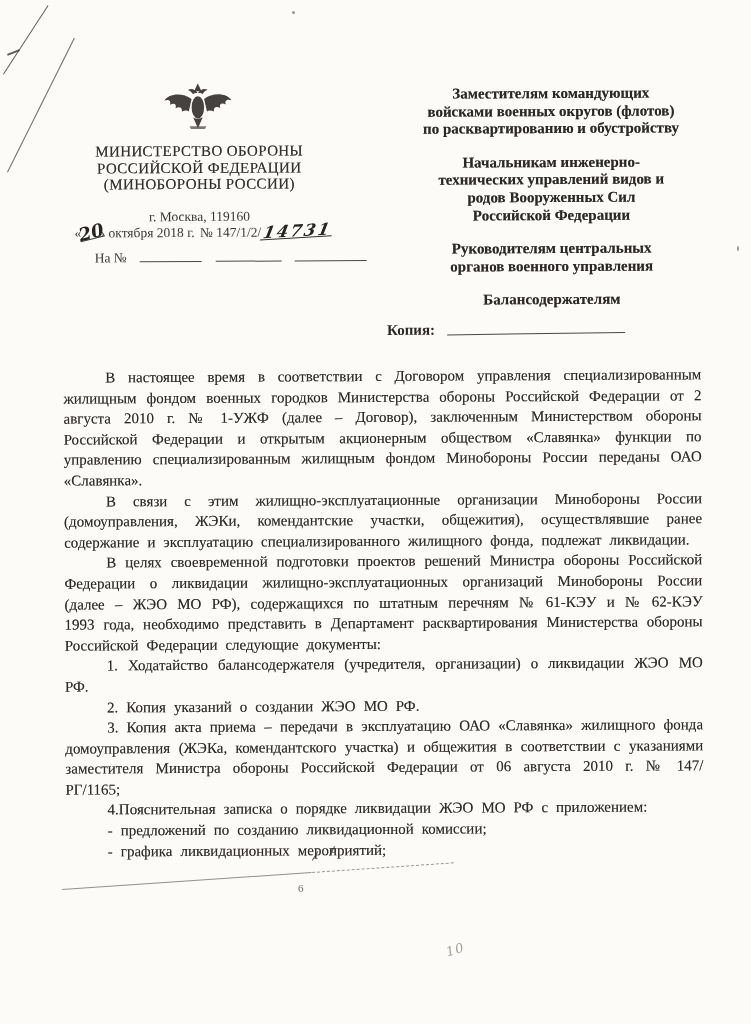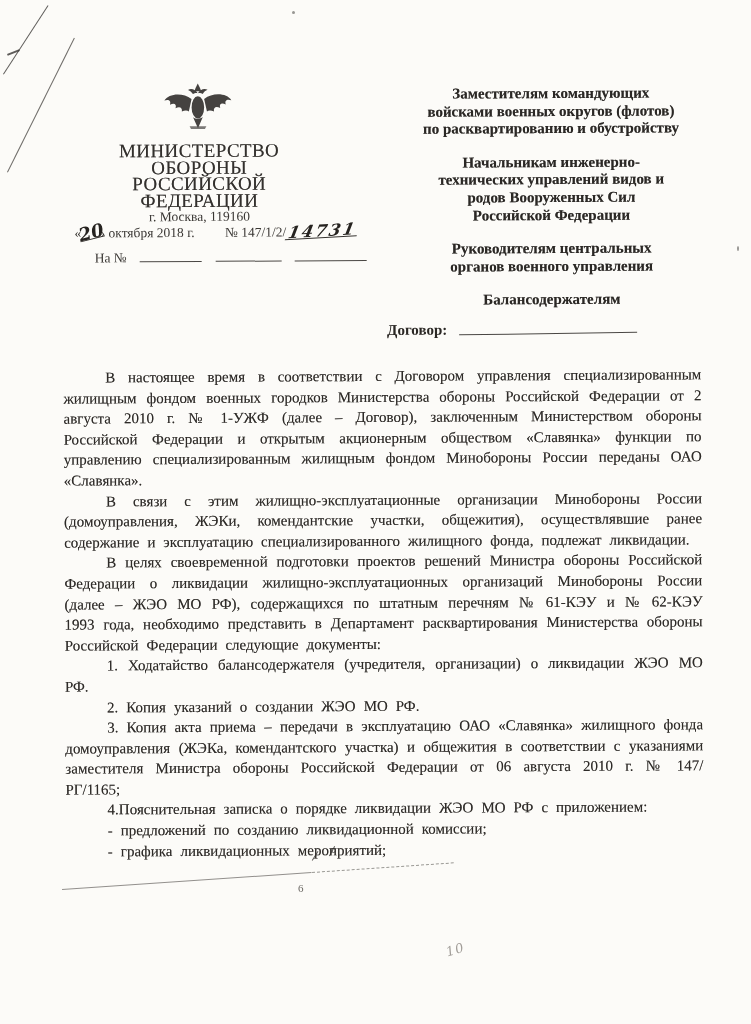--- a/index.html
+++ b/index.html
@@ -12,7 +12,7 @@
   
   .emblem{position:absolute;left:164px;top:82px;width:72px;height:60px;}
   .org{position:absolute;left:82px;top:142px;width:238px;text-align:center;
-       font-size:19px;line-height:16.5px;letter-spacing:.4px;color:#33302d;
+       font-size:15px;line-height:16.5px;letter-spacing:.4px;color:#33302d;
        text-shadow:0 0 .6px rgba(40,40,40,.55);}
   .city{position:absolute;left:82px;top:208px;width:238px;text-align:center;
         font-size:13.5px;color:#3a3734;}

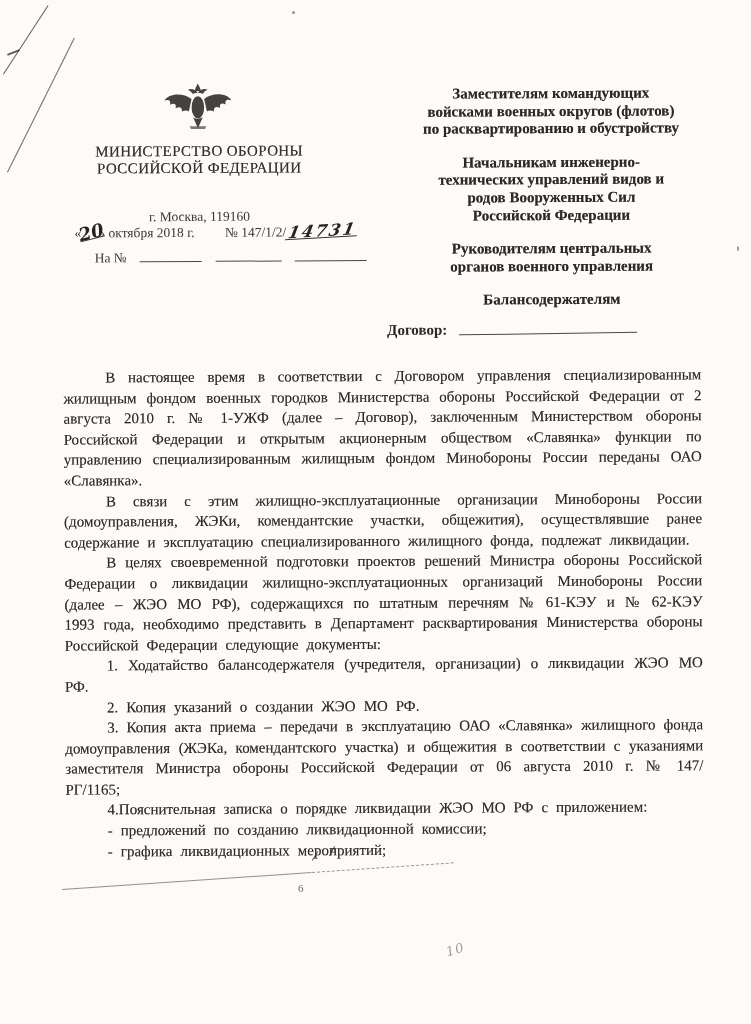--- a/index.html
+++ b/index.html
@@ -92,6 +92,7 @@
     <div class="org">
       <div>МИНИСТЕРСТВО ОБОРОНЫ</div>
       <div>РОССИЙСКОЙ ФЕДЕРАЦИИ</div>
+      <div>(МИНОБОРОНЫ РОССИИ)</div>
     </div>
 
     <div class="city">г. Москва, 119160</div>

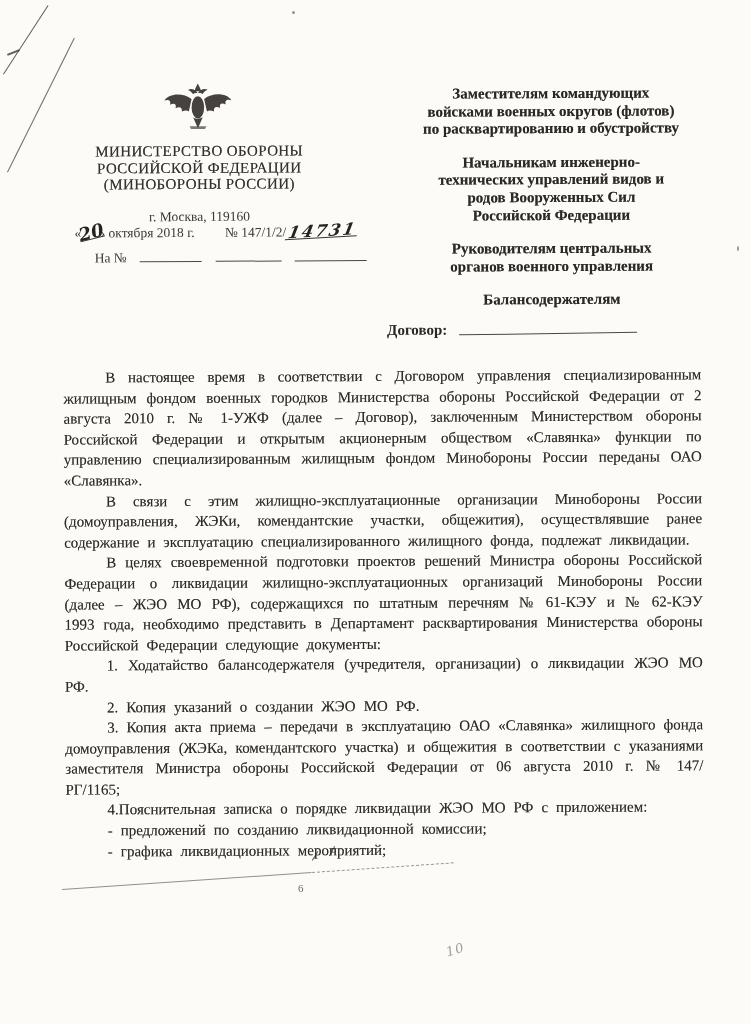--- a/index.html
+++ b/index.html
@@ -98,7 +98,7 @@
     <div class="city">г. Москва, 119160</div>
     <div class="dateline">
       <span>«</span><span class="hw hw-day">20</span><span>» октября 2018 г.</span>
-      <span style="margin-left:27px;">№ 147/1/2/</span><span class="hw hw-num">14731</span>
+      <span style="margin-left:2px;">№ 147/1/2/</span><span class="hw hw-num">14731</span>
     </div>
     <div class="refline">
       <span>На №</span>

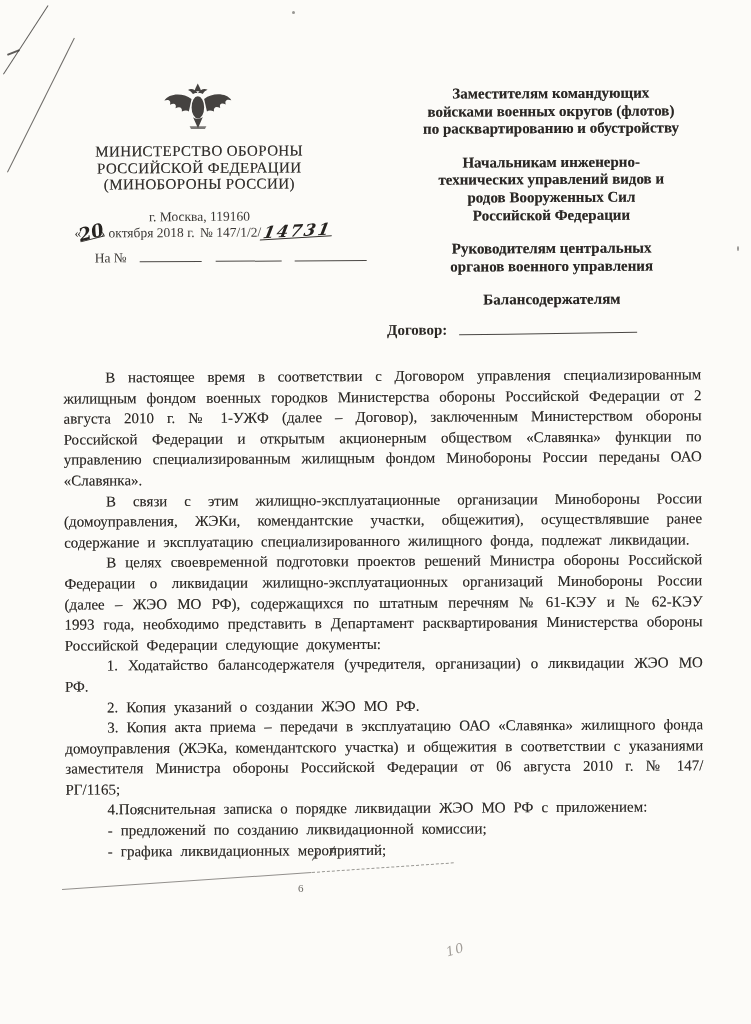--- a/index.html
+++ b/index.html
@@ -129,7 +129,7 @@
     </div>
 
     <div class="only">
-      <span>Договор:</span>
+      <span>Копия:</span>
       <span class="blank"></span>
     </div>
 

